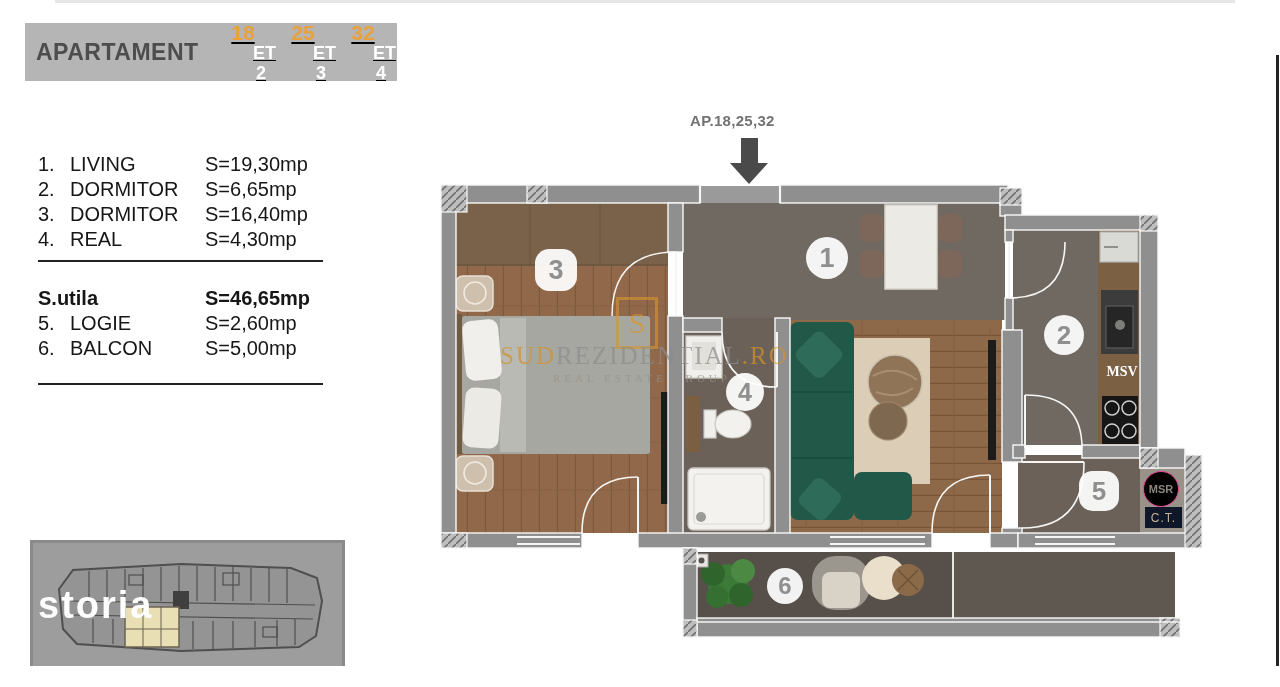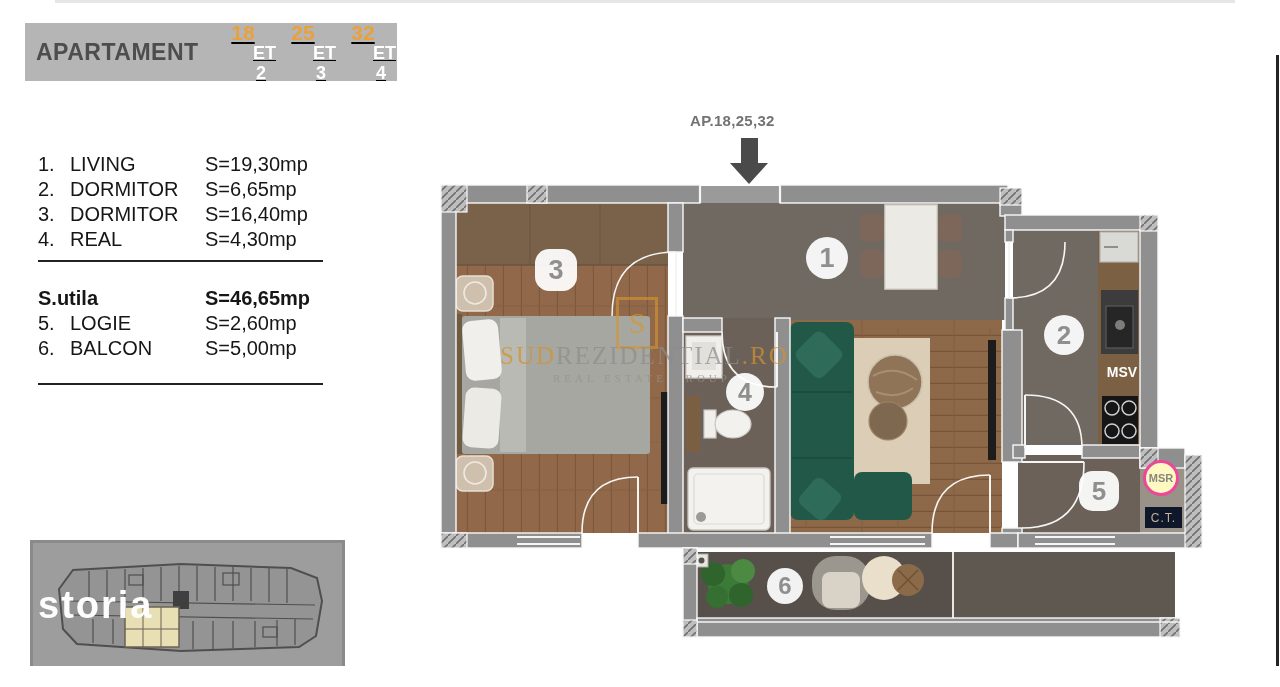--- a/index.html
+++ b/index.html
@@ -46,7 +46,7 @@
 
   
   .msv{left:1102px;top:364px;width:40px;text-align:center;color:#ffffff;
-       font-weight:bold;font-size:14px;}
+       font-weight:bold;font-size:14px;font-family:Liberation Serif, serif;}
   .msr{left:1143px;top:460px;width:36px;height:36px;border-radius:50%;
        background:#fef9c3;border:3px solid #ec4899;box-sizing:border-box;
        display:flex;align-items:center;justify-content:center;

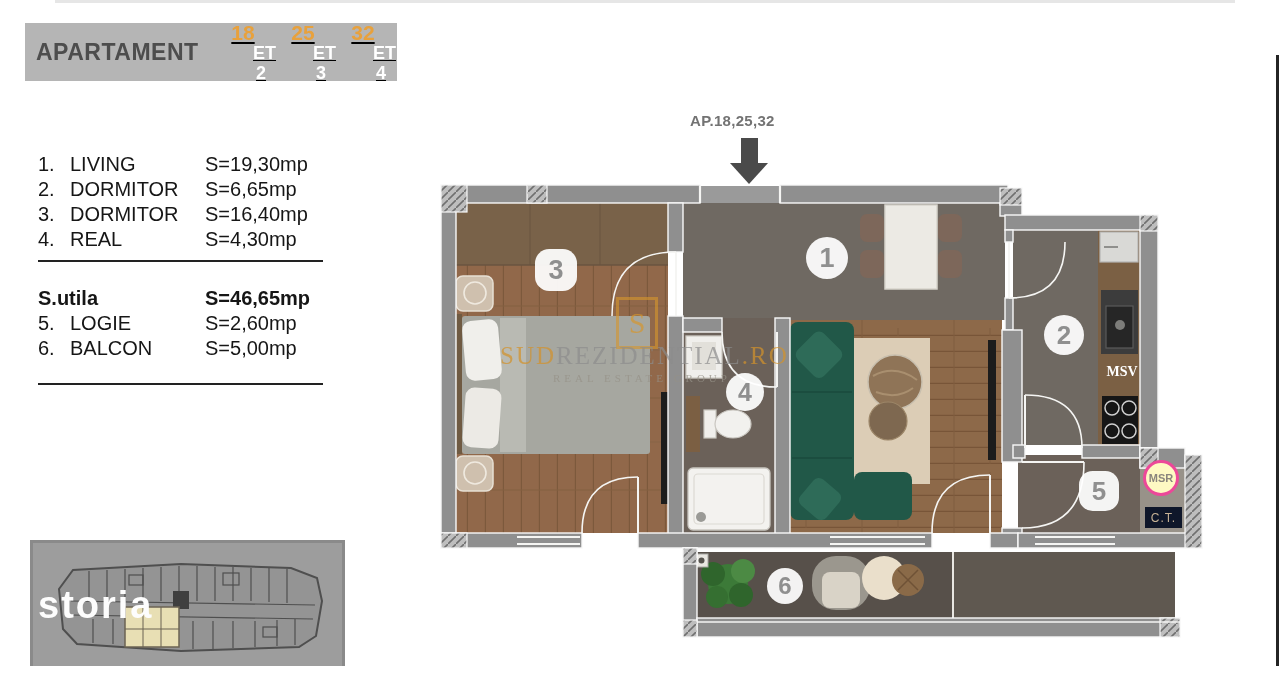--- a/index.html
+++ b/index.html
@@ -47,8 +47,8 @@
   
   .msv{left:1102px;top:364px;width:40px;text-align:center;color:#ffffff;
        font-weight:bold;font-size:14px;font-family:Liberation Serif, serif;}
-  .msr{left:1143px;top:460px;width:36px;height:36px;border-radius:50%;
-       background:#fef9c3;border:3px solid #ec4899;box-sizing:border-box;
+  .msr{left:1143px;top:471px;width:36px;height:36px;border-radius:50%;
+       background:#000000;border:1px solid #ec4899;box-sizing:border-box;
        display:flex;align-items:center;justify-content:center;
        font-size:11px;font-weight:bold;color:#8a857d;}
   .ct{left:1145px;top:507px;width:37px;height:21px;background:#0f172a;

